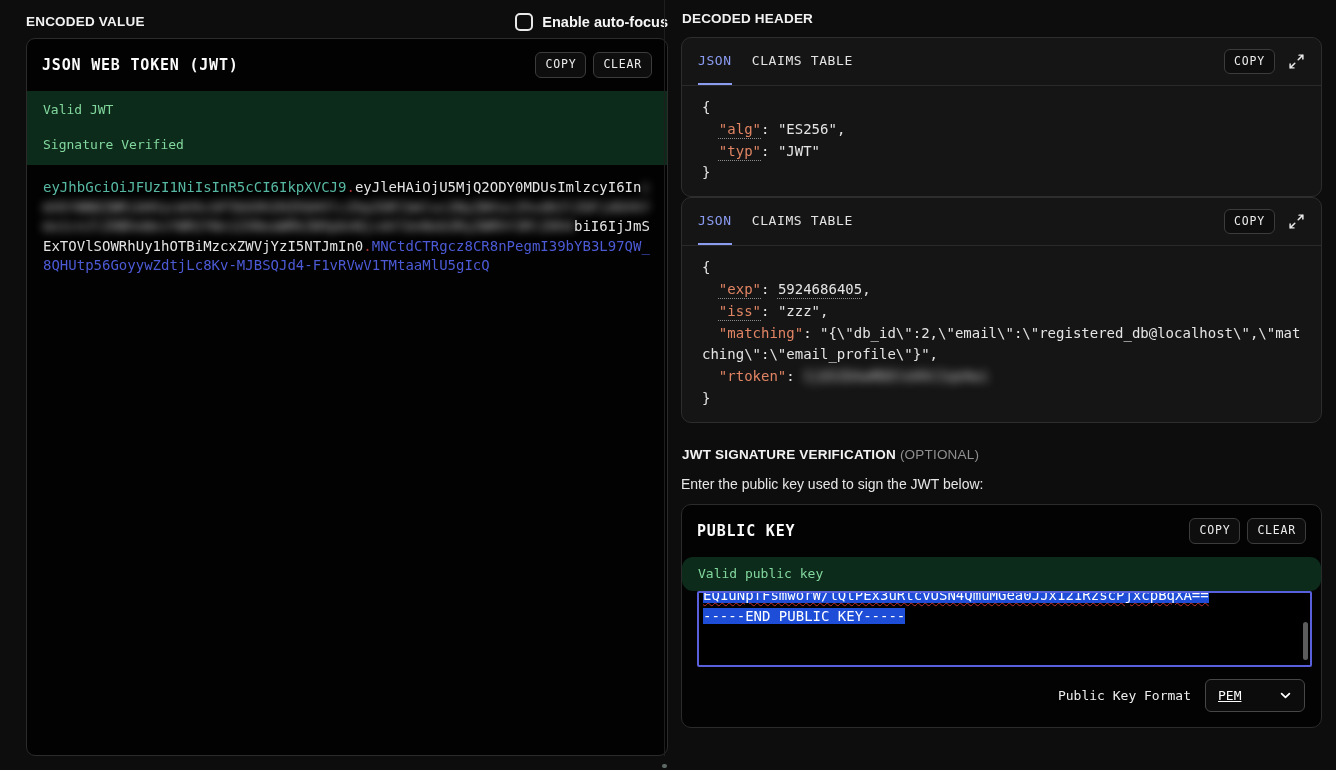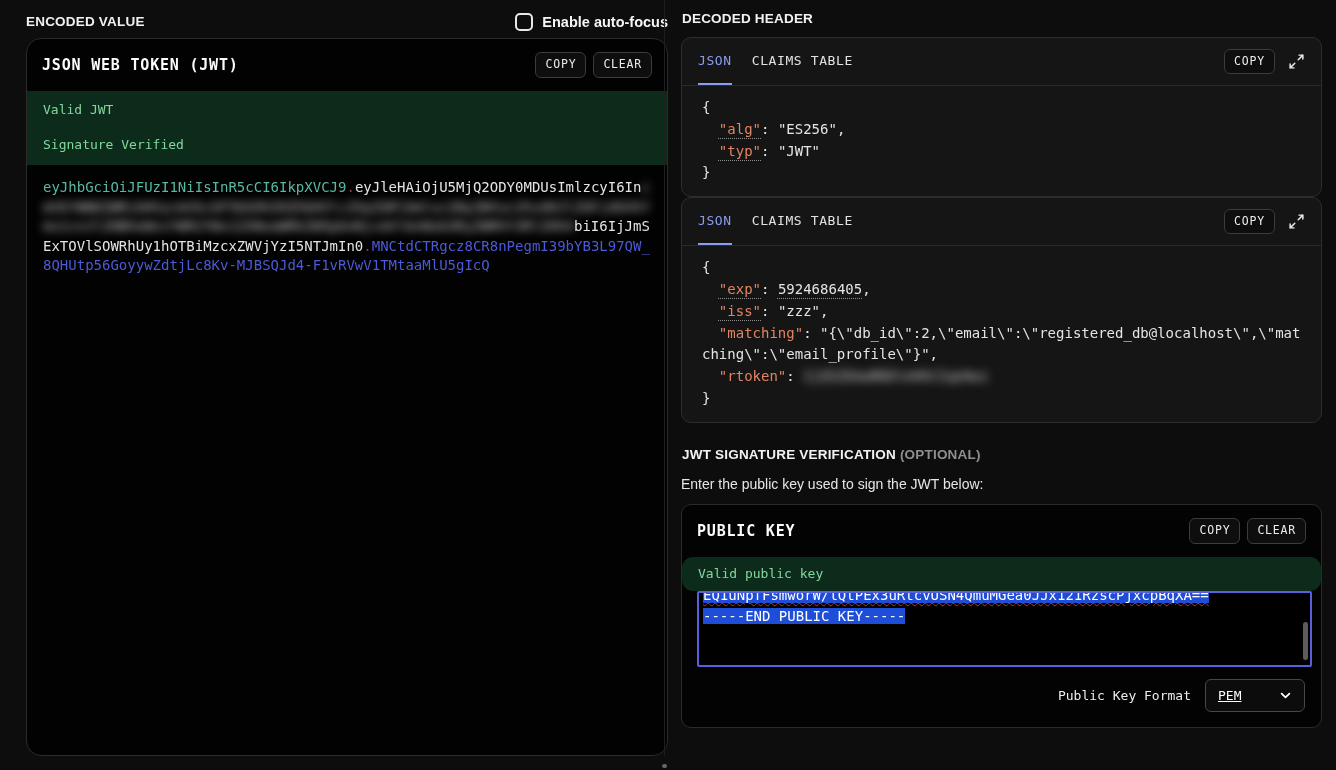--- a/index.html
+++ b/index.html
@@ -31,7 +31,7 @@
   
   .jwt-card {
     margin-top:6px; height:718px;
-    background:#020202; border:1px solid #2b2b2b; border-radius:15px;
+    background:#020202; border:1px solid #2b2b2b; border-radius:9px;
     overflow:hidden; display:flex; flex-direction:column;
   }
   .card-titlebar { display:flex; justify-content:space-between; align-items:center; padding:0 15px; height:52px; flex:none; }

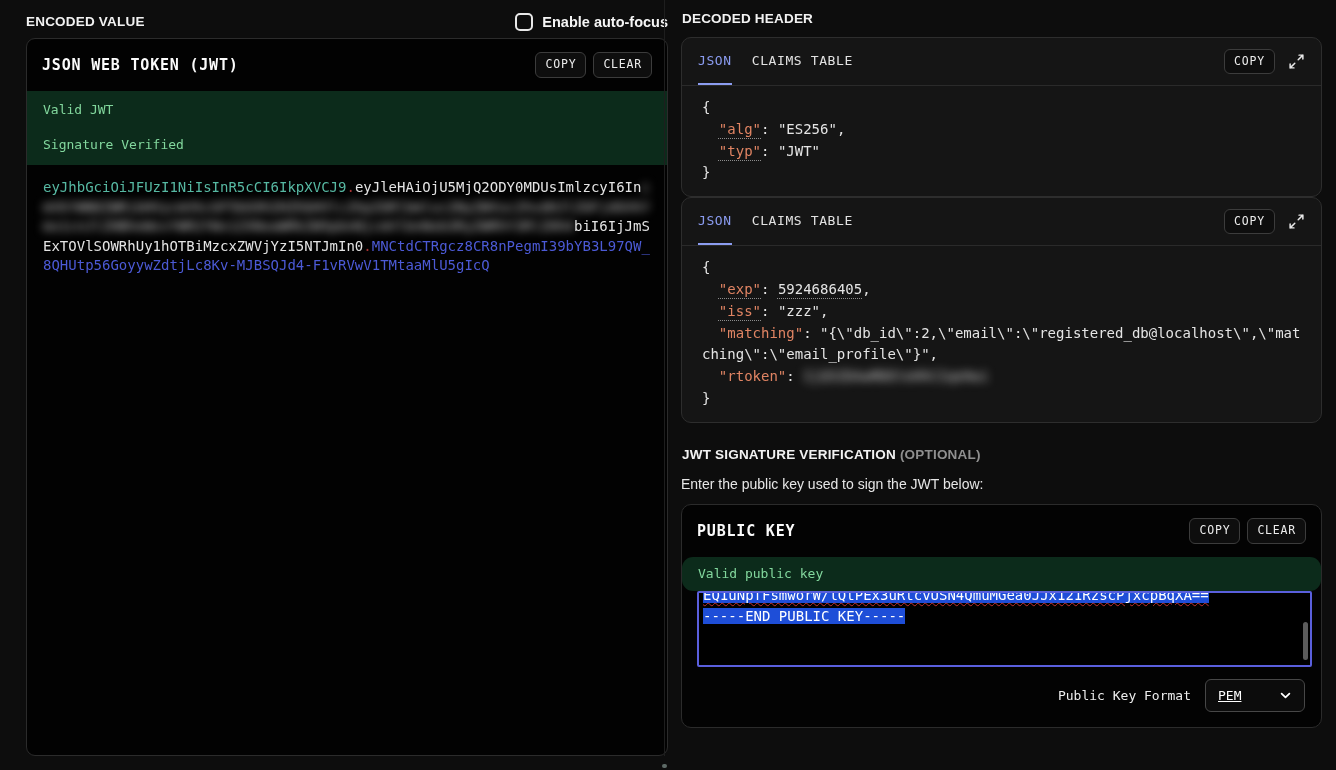--- a/index.html
+++ b/index.html
@@ -20,7 +20,7 @@
 
   
   .sec-heading { font-size:13.5px; font-weight:bold; color:#f2f2f2; letter-spacing:.2px; }
-  .sec-heading .optional { font-weight:bold; color:#8f8f8f; }
+  .sec-heading .optional { font-weight:normal; color:#8f8f8f; }
 
   .top-row { display:flex; justify-content:space-between; align-items:center; padding-top:11px; height:32px; }
 

